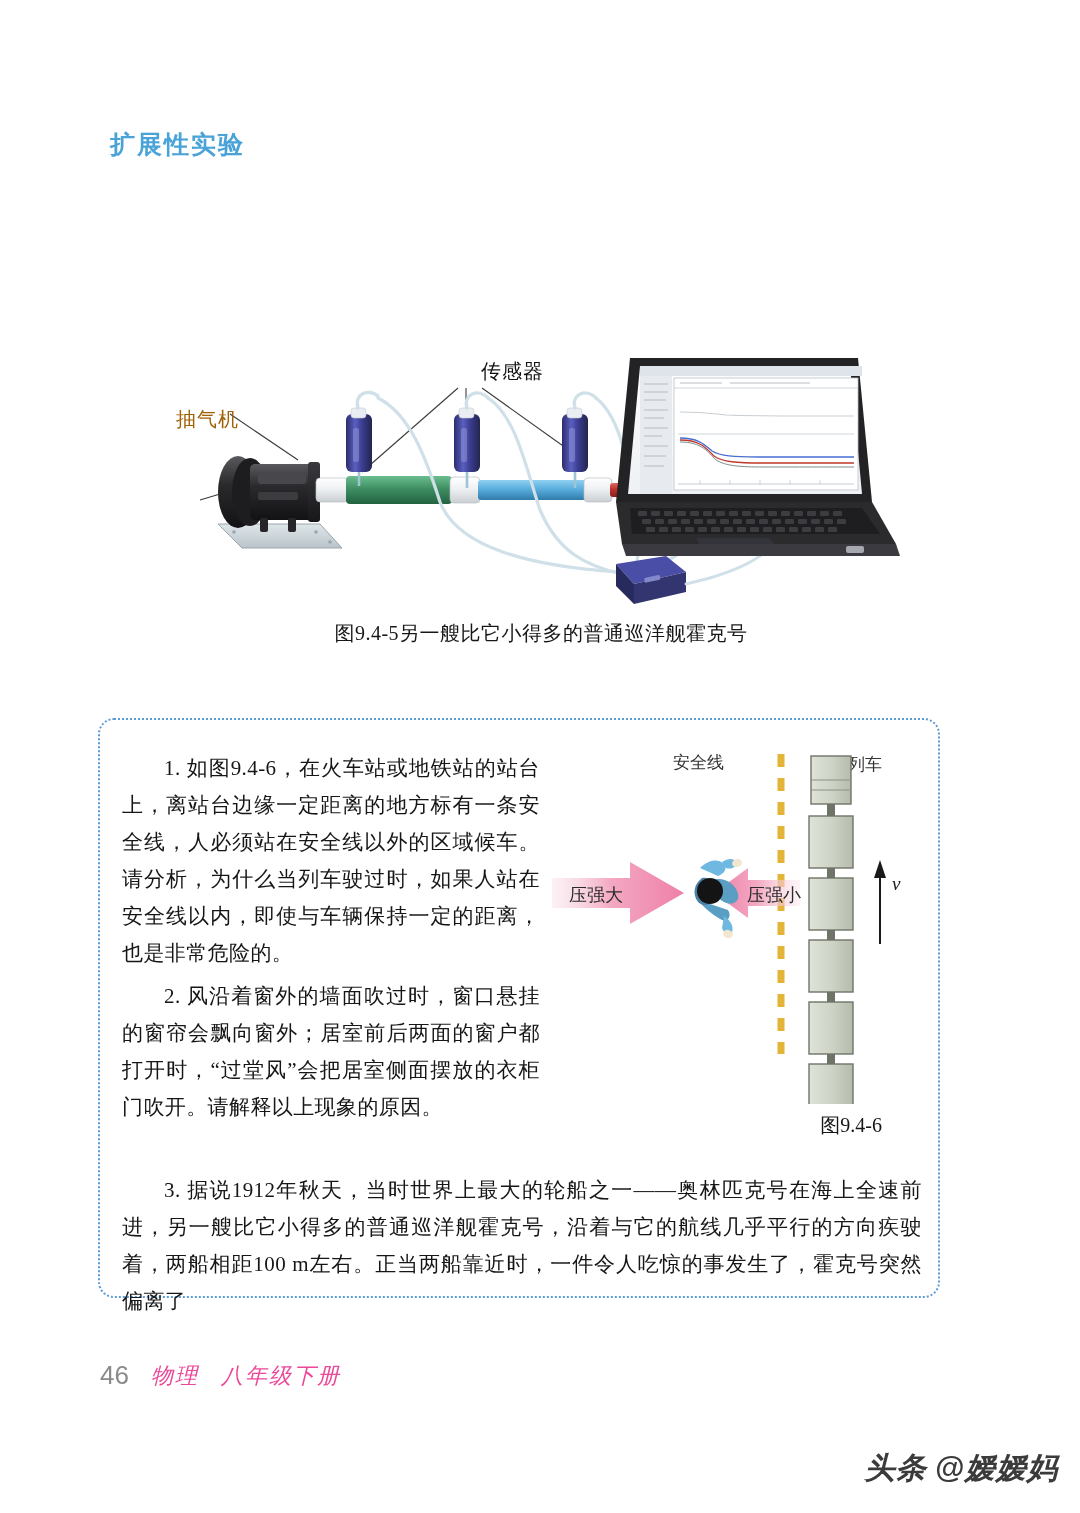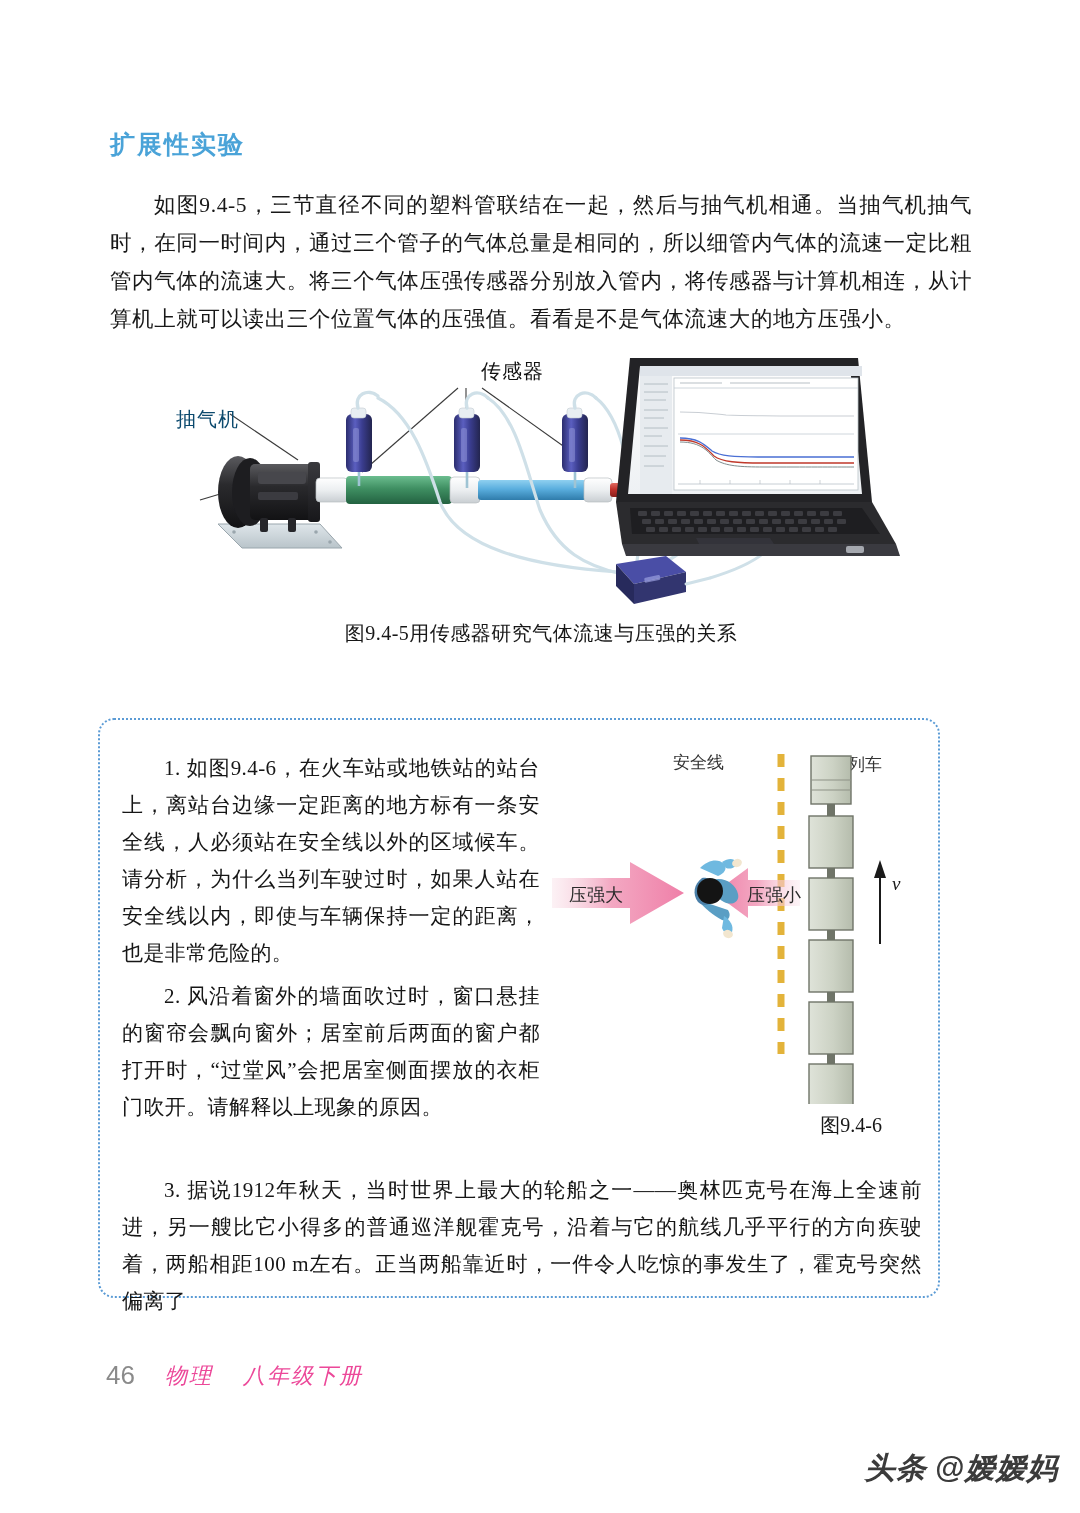--- a/index.html
+++ b/index.html
@@ -227,7 +227,6 @@
 
   <div class="section-heading">扩展性实验</div>
 
-  <div class="intro-para">如图9.4-5，三节直径不同的塑料管联结在一起，然后与抽气机相通。当抽气机抽气时，在同一时间内，通过三个管子的气体总量是相同的，所以细管内气体的流速一定比粗管内气体的流速大。将三个气体压强传感器分别放入管内，将传感器与计算机相连，从计算机上就可以读出三个位置气体的压强值。看看是不是气体流速大的地方压强小。</div>
 
   <div class="fig1-wrap">
     <div class="fig1-stage">

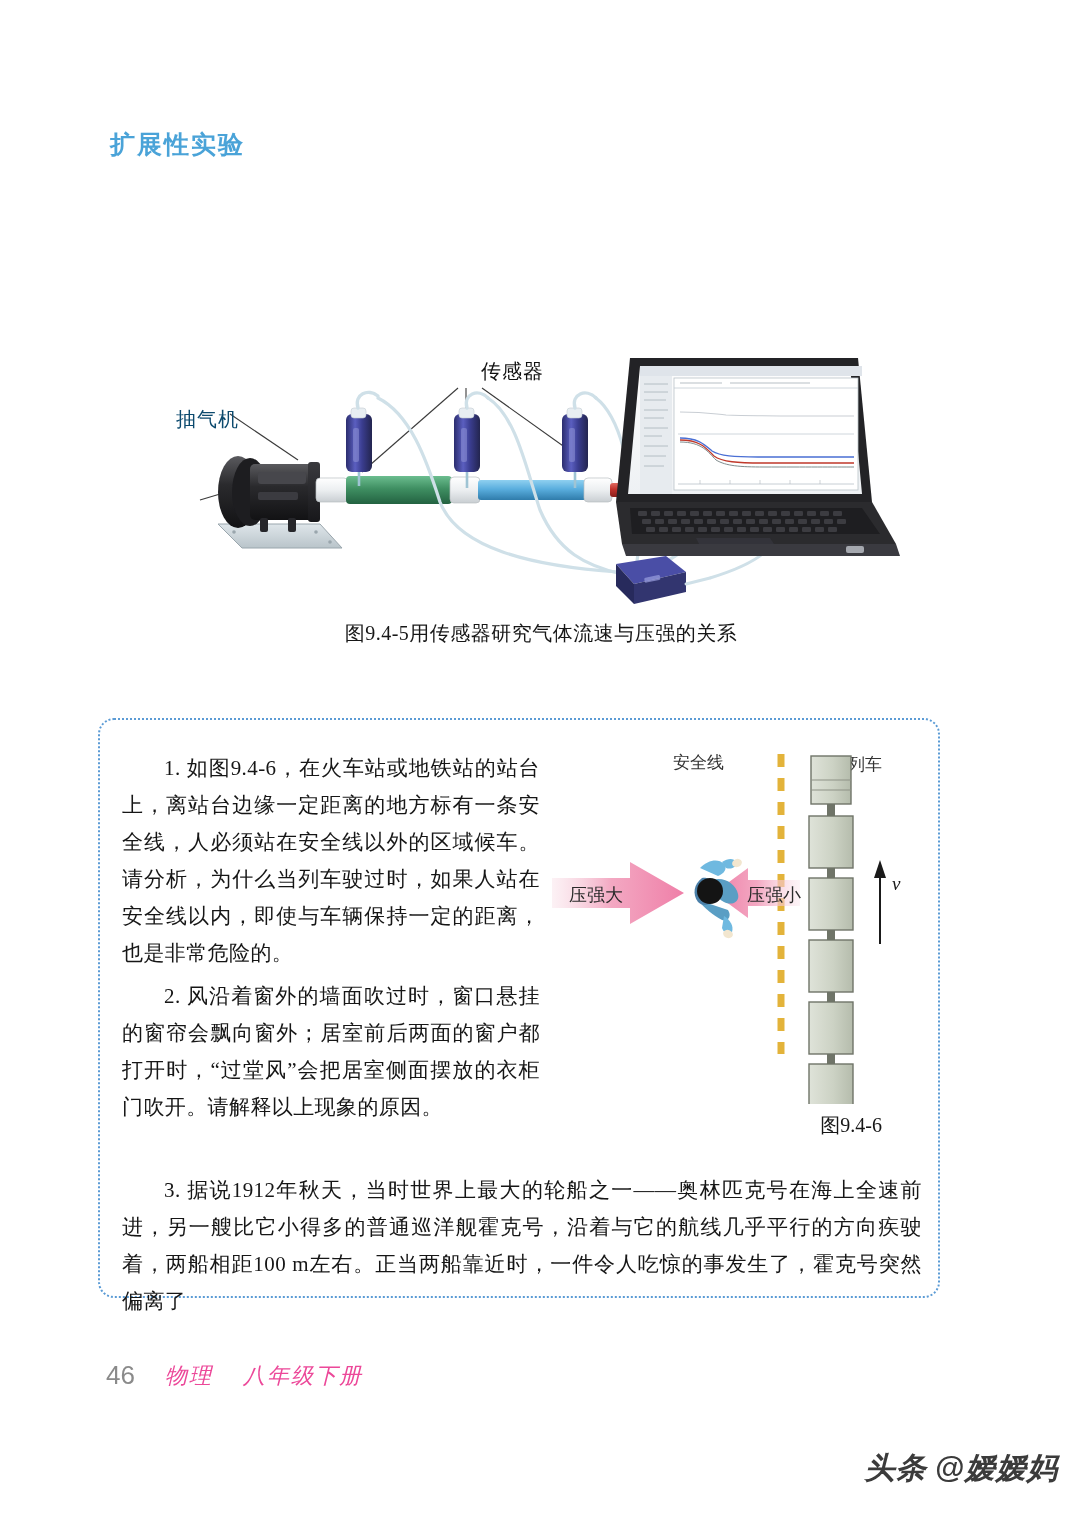--- a/index.html
+++ b/index.html
@@ -65,7 +65,7 @@
     left: 66px; top: 54px;
     font-size: 20px;
     letter-spacing: 1px;
-    color: #0c4a6e;
+    color: #a16207;
   }
   .lbl-sensor {
     position: absolute;

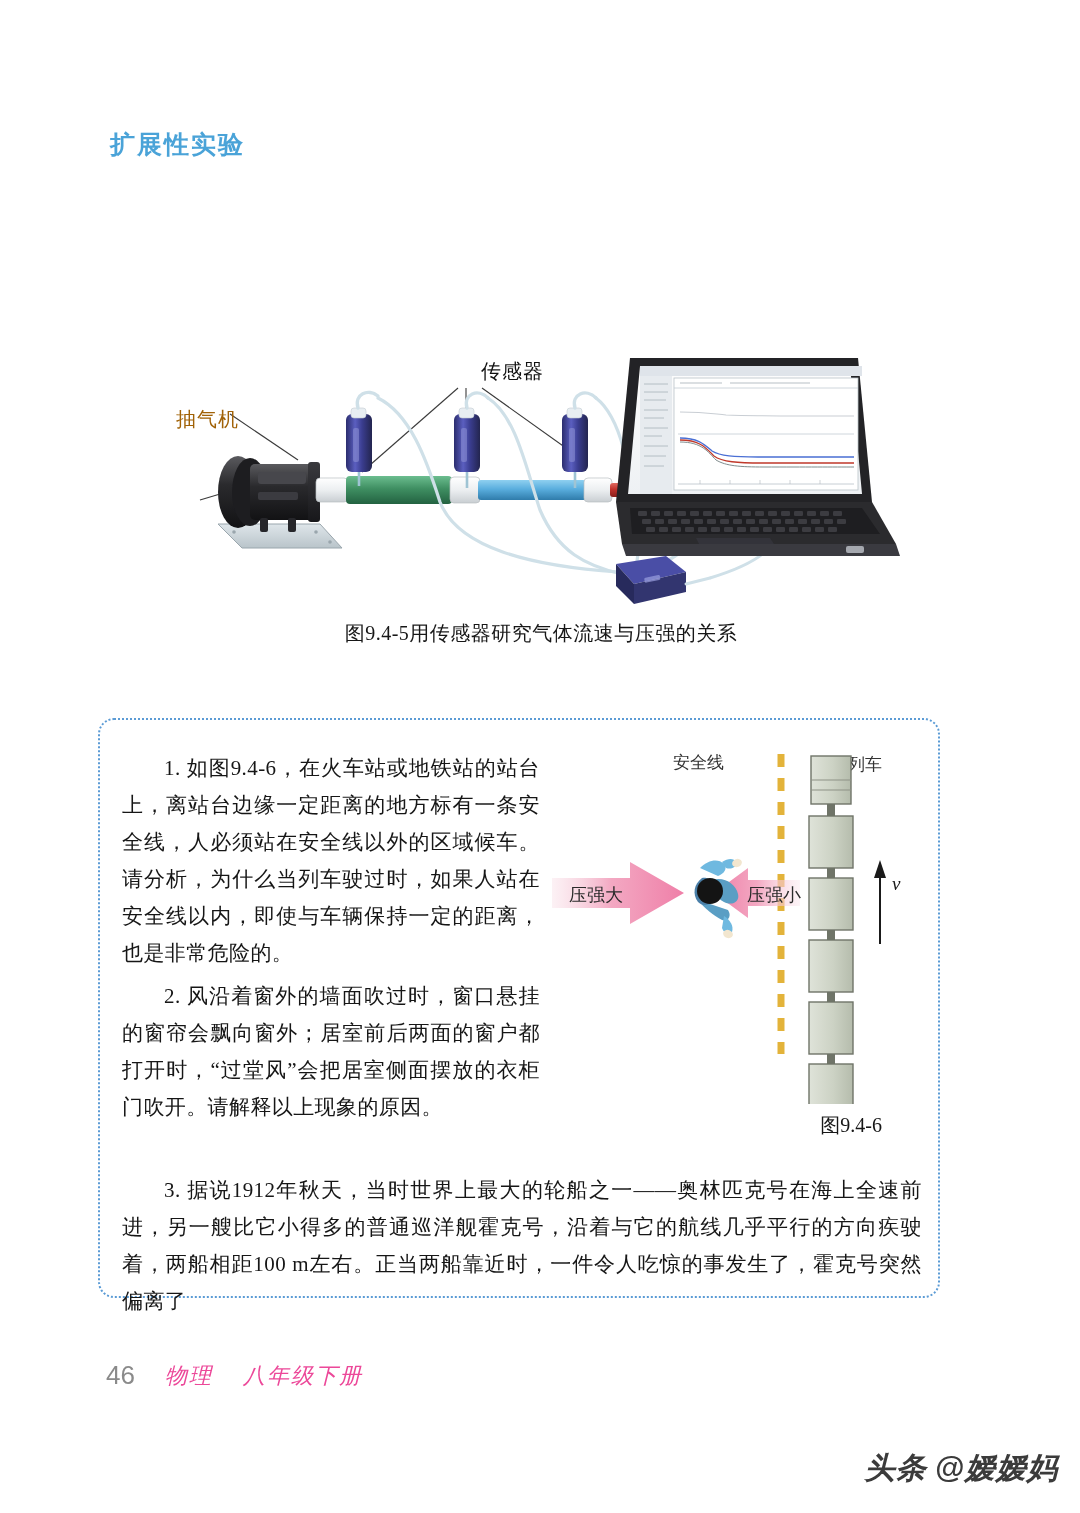--- a/index.html
+++ b/index.html
@@ -454,7 +454,7 @@
     </div>
 
     <div class="fig-caption">
-      <span class="cap-num">图9.4-5</span><span>用传感器研究气体流速与压强的关系</span>
+      <span class="cap-num">图9.4-5</span><span>另一艘比它小得多的普通巡洋舰霍克号</span>
     </div>
   </div>
 

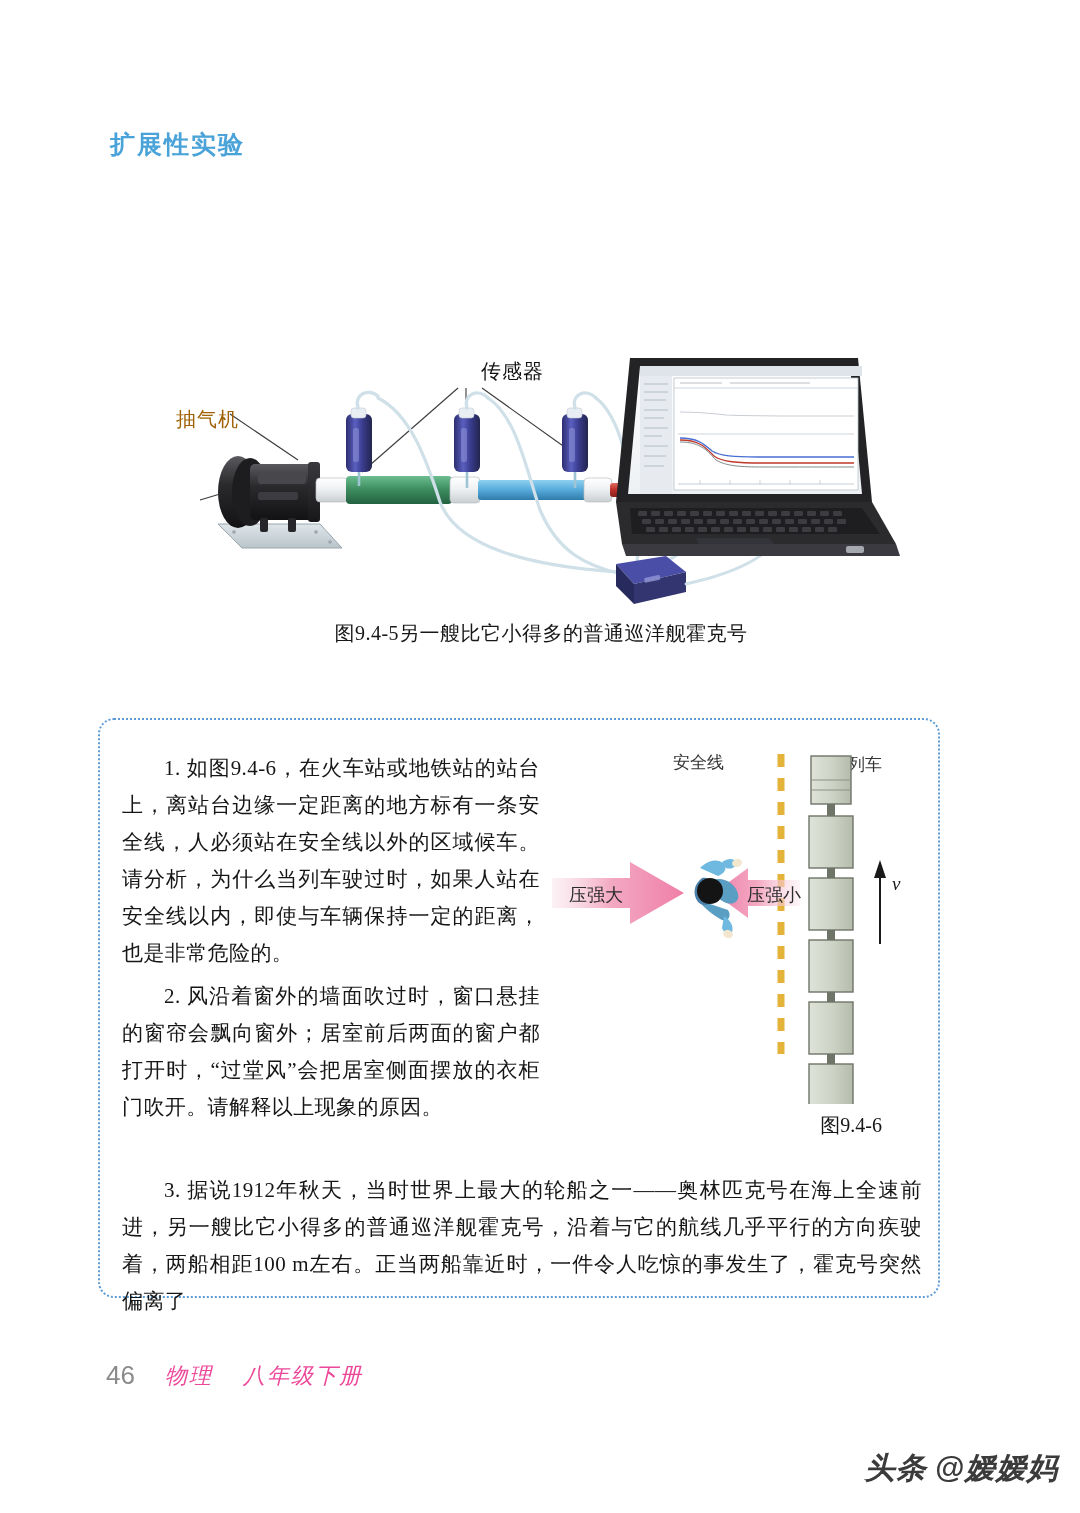--- a/index.html
+++ b/index.html
@@ -185,11 +185,11 @@
   
   .footer {
     position: absolute;
-    left: 106px;
+    left: 100px;
     top: 1360px;
     display: flex;
     align-items: flex-end;
-    gap: 30px;
+    gap: 22px;
     color: #8d8d8d;
   }
   .footer-page {

